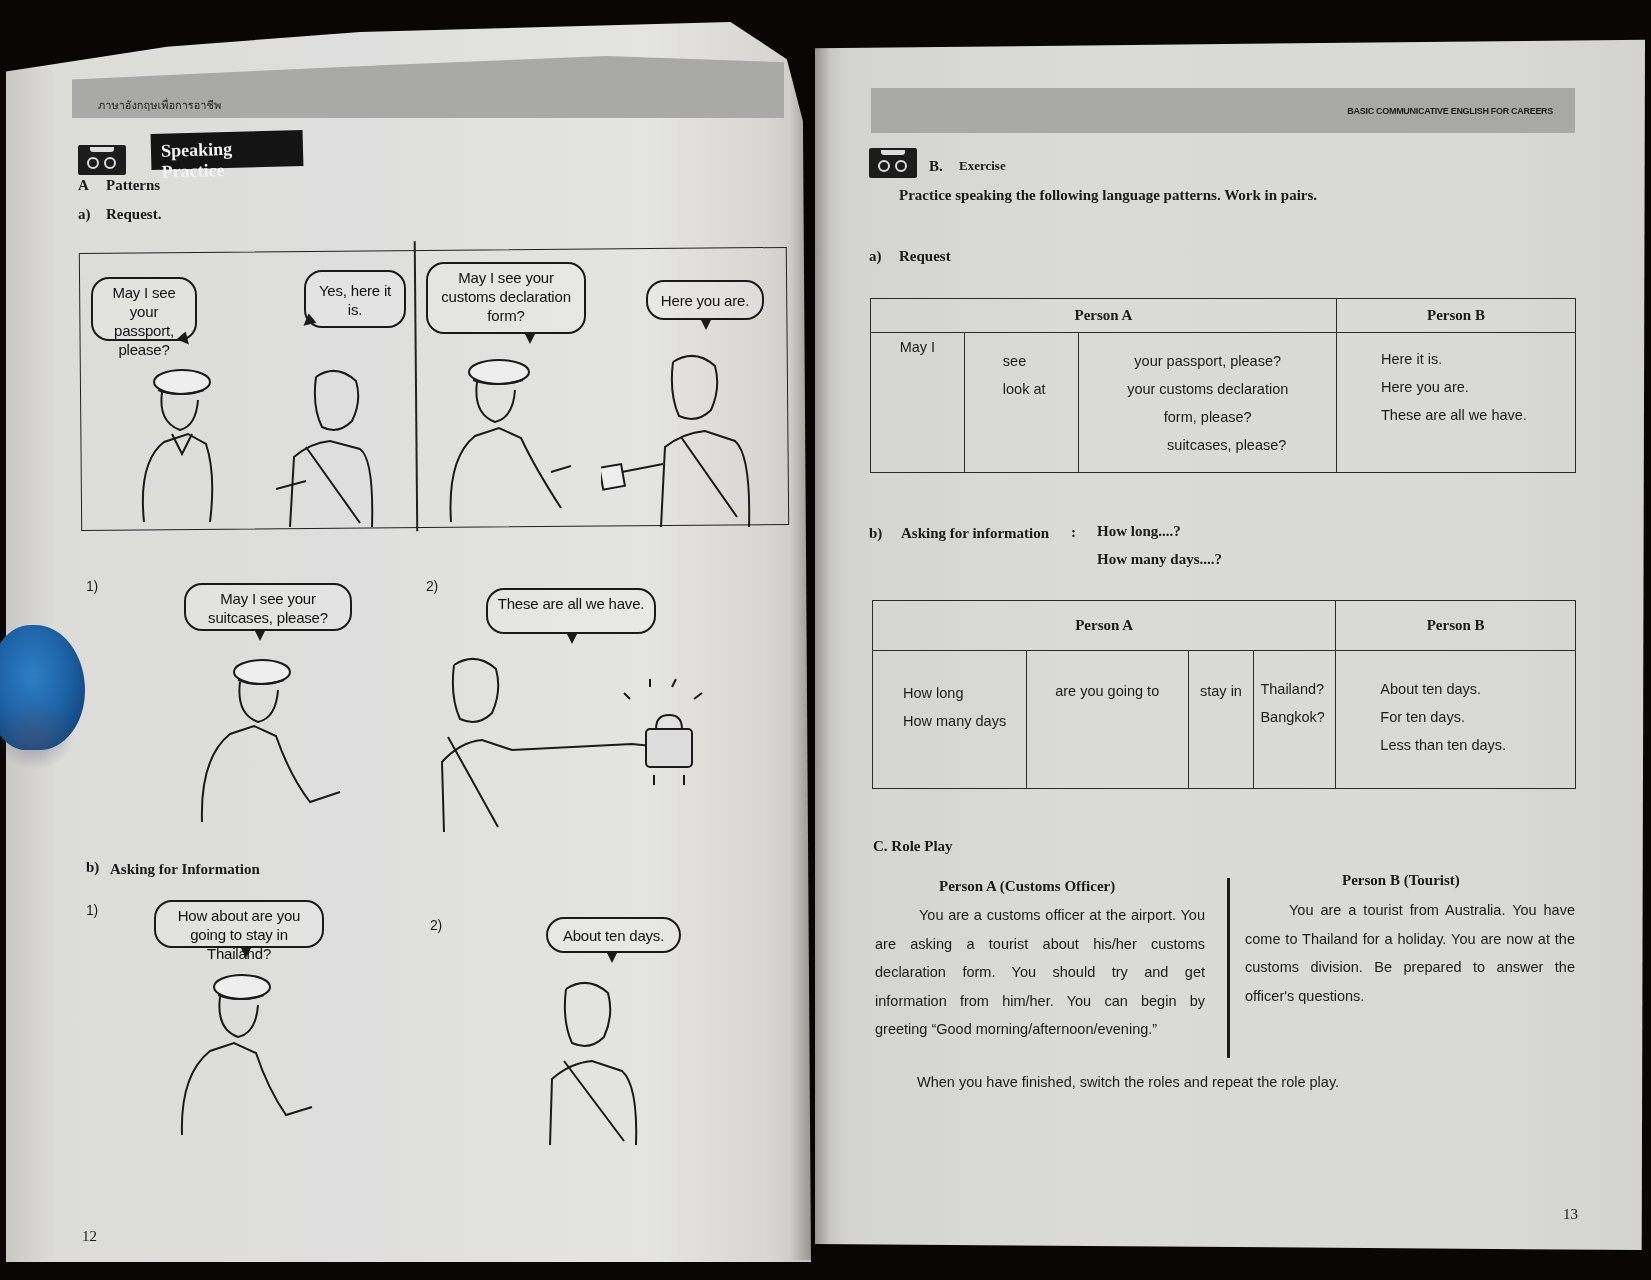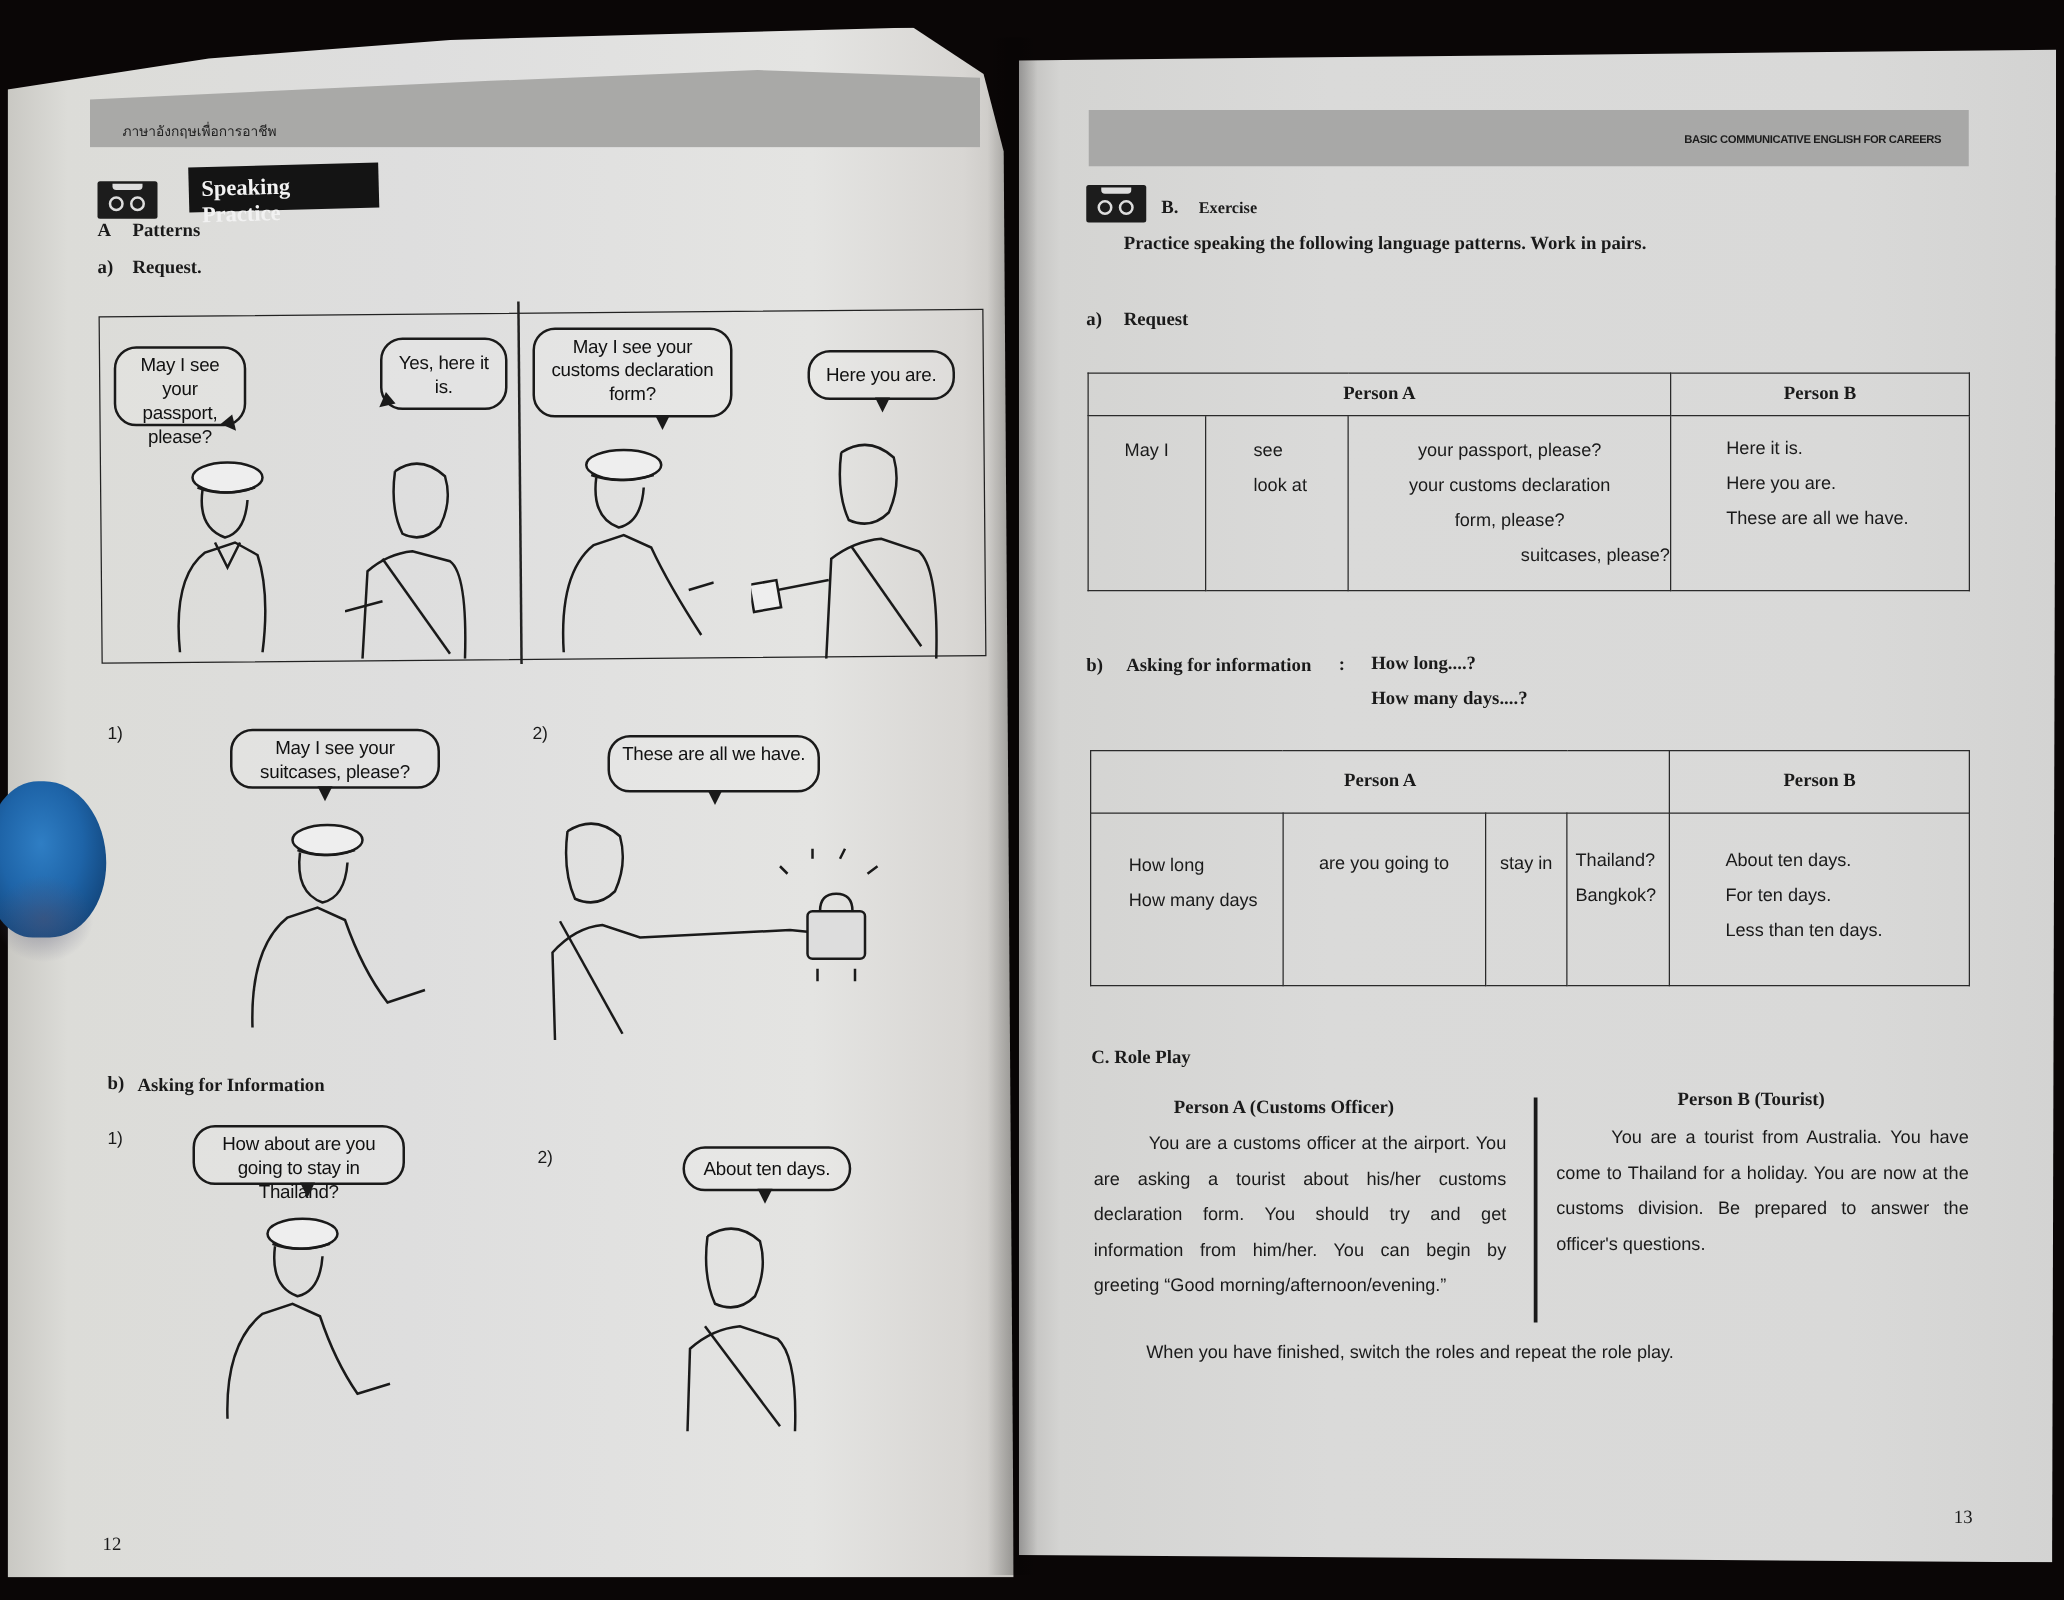--- a/index.html
+++ b/index.html
@@ -264,7 +264,7 @@
       <th style="width:238px;">Person B</th>
     </tr>
     <tr style="height:140px;">
-      <td style="width:90px;text-align:center;padding-top:14px;" class="cell-lines">
+      <td style="width:90px;text-align:center;" class="cell-lines">
         <div>May I</div>
       </td>
       <td style="width:110px;padding:14px 0 0 38px;" class="cell-lines">

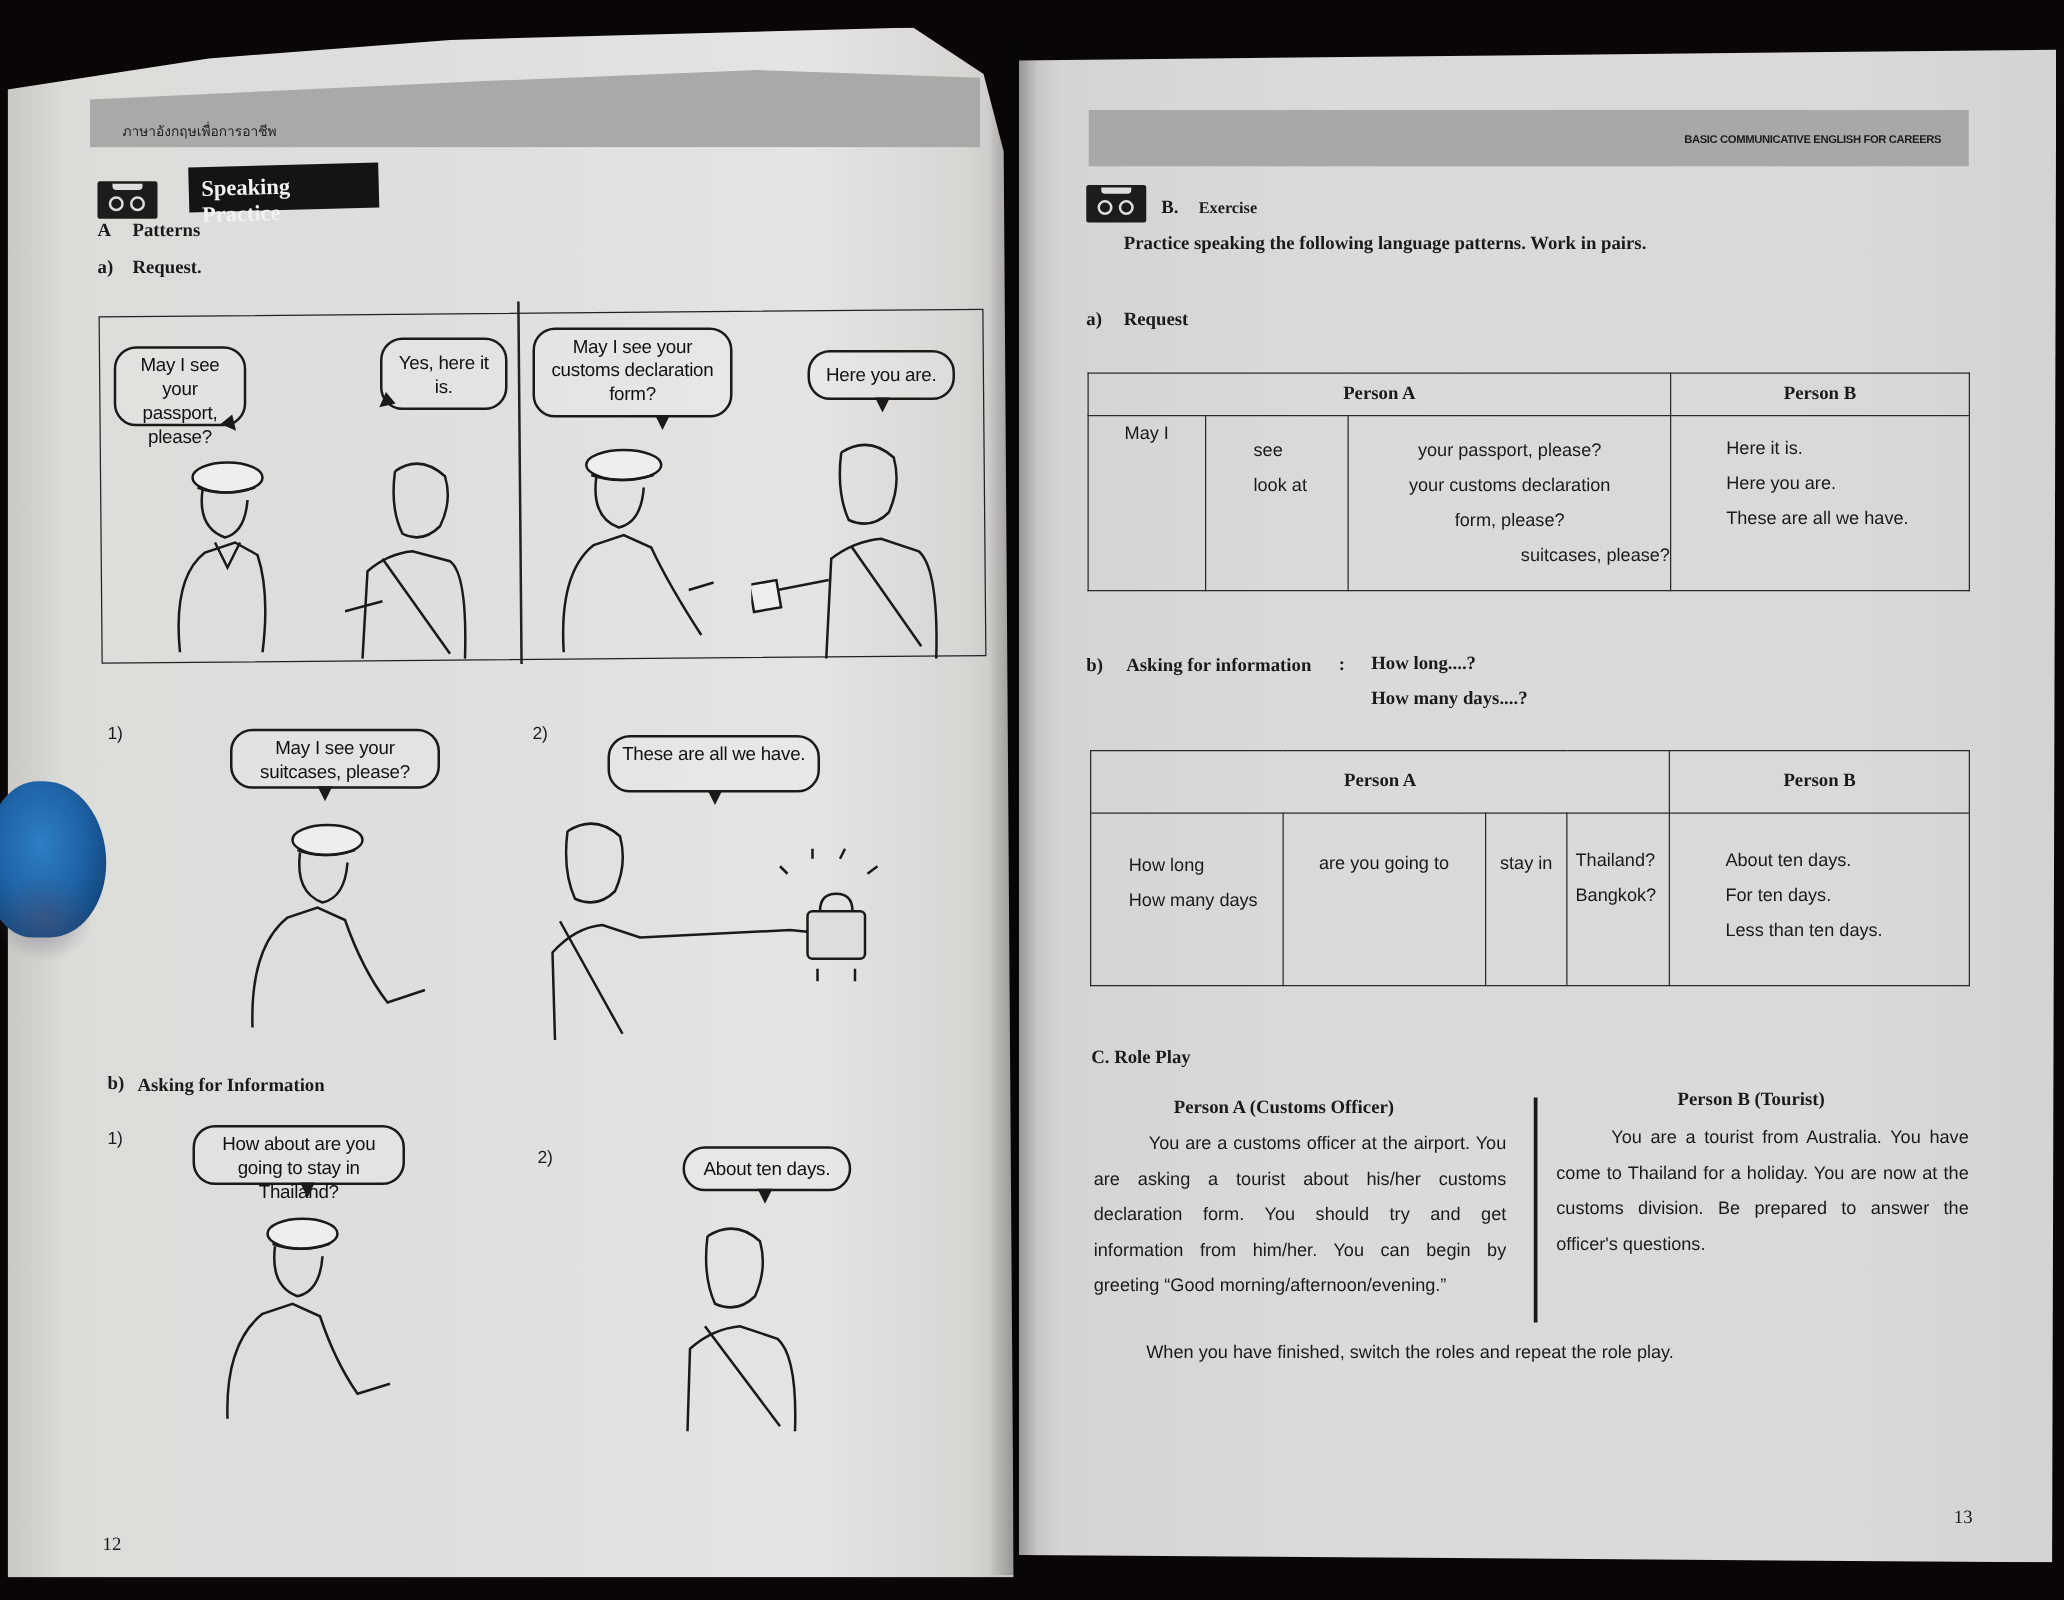--- a/index.html
+++ b/index.html
@@ -275,7 +275,7 @@
         <div>your passport, please?</div>
         <div>your customs declaration</div>
         <div>form, please?</div>
-        <div style="text-align:right;padding-left:38px;">suitcases, please?</div>
+        <div style="text-align:center;padding-left:38px;">suitcases, please?</div>
       </td>
       <td style="padding:12px 0 0 44px;" class="cell-lines">
         <div>Here it is.</div>

